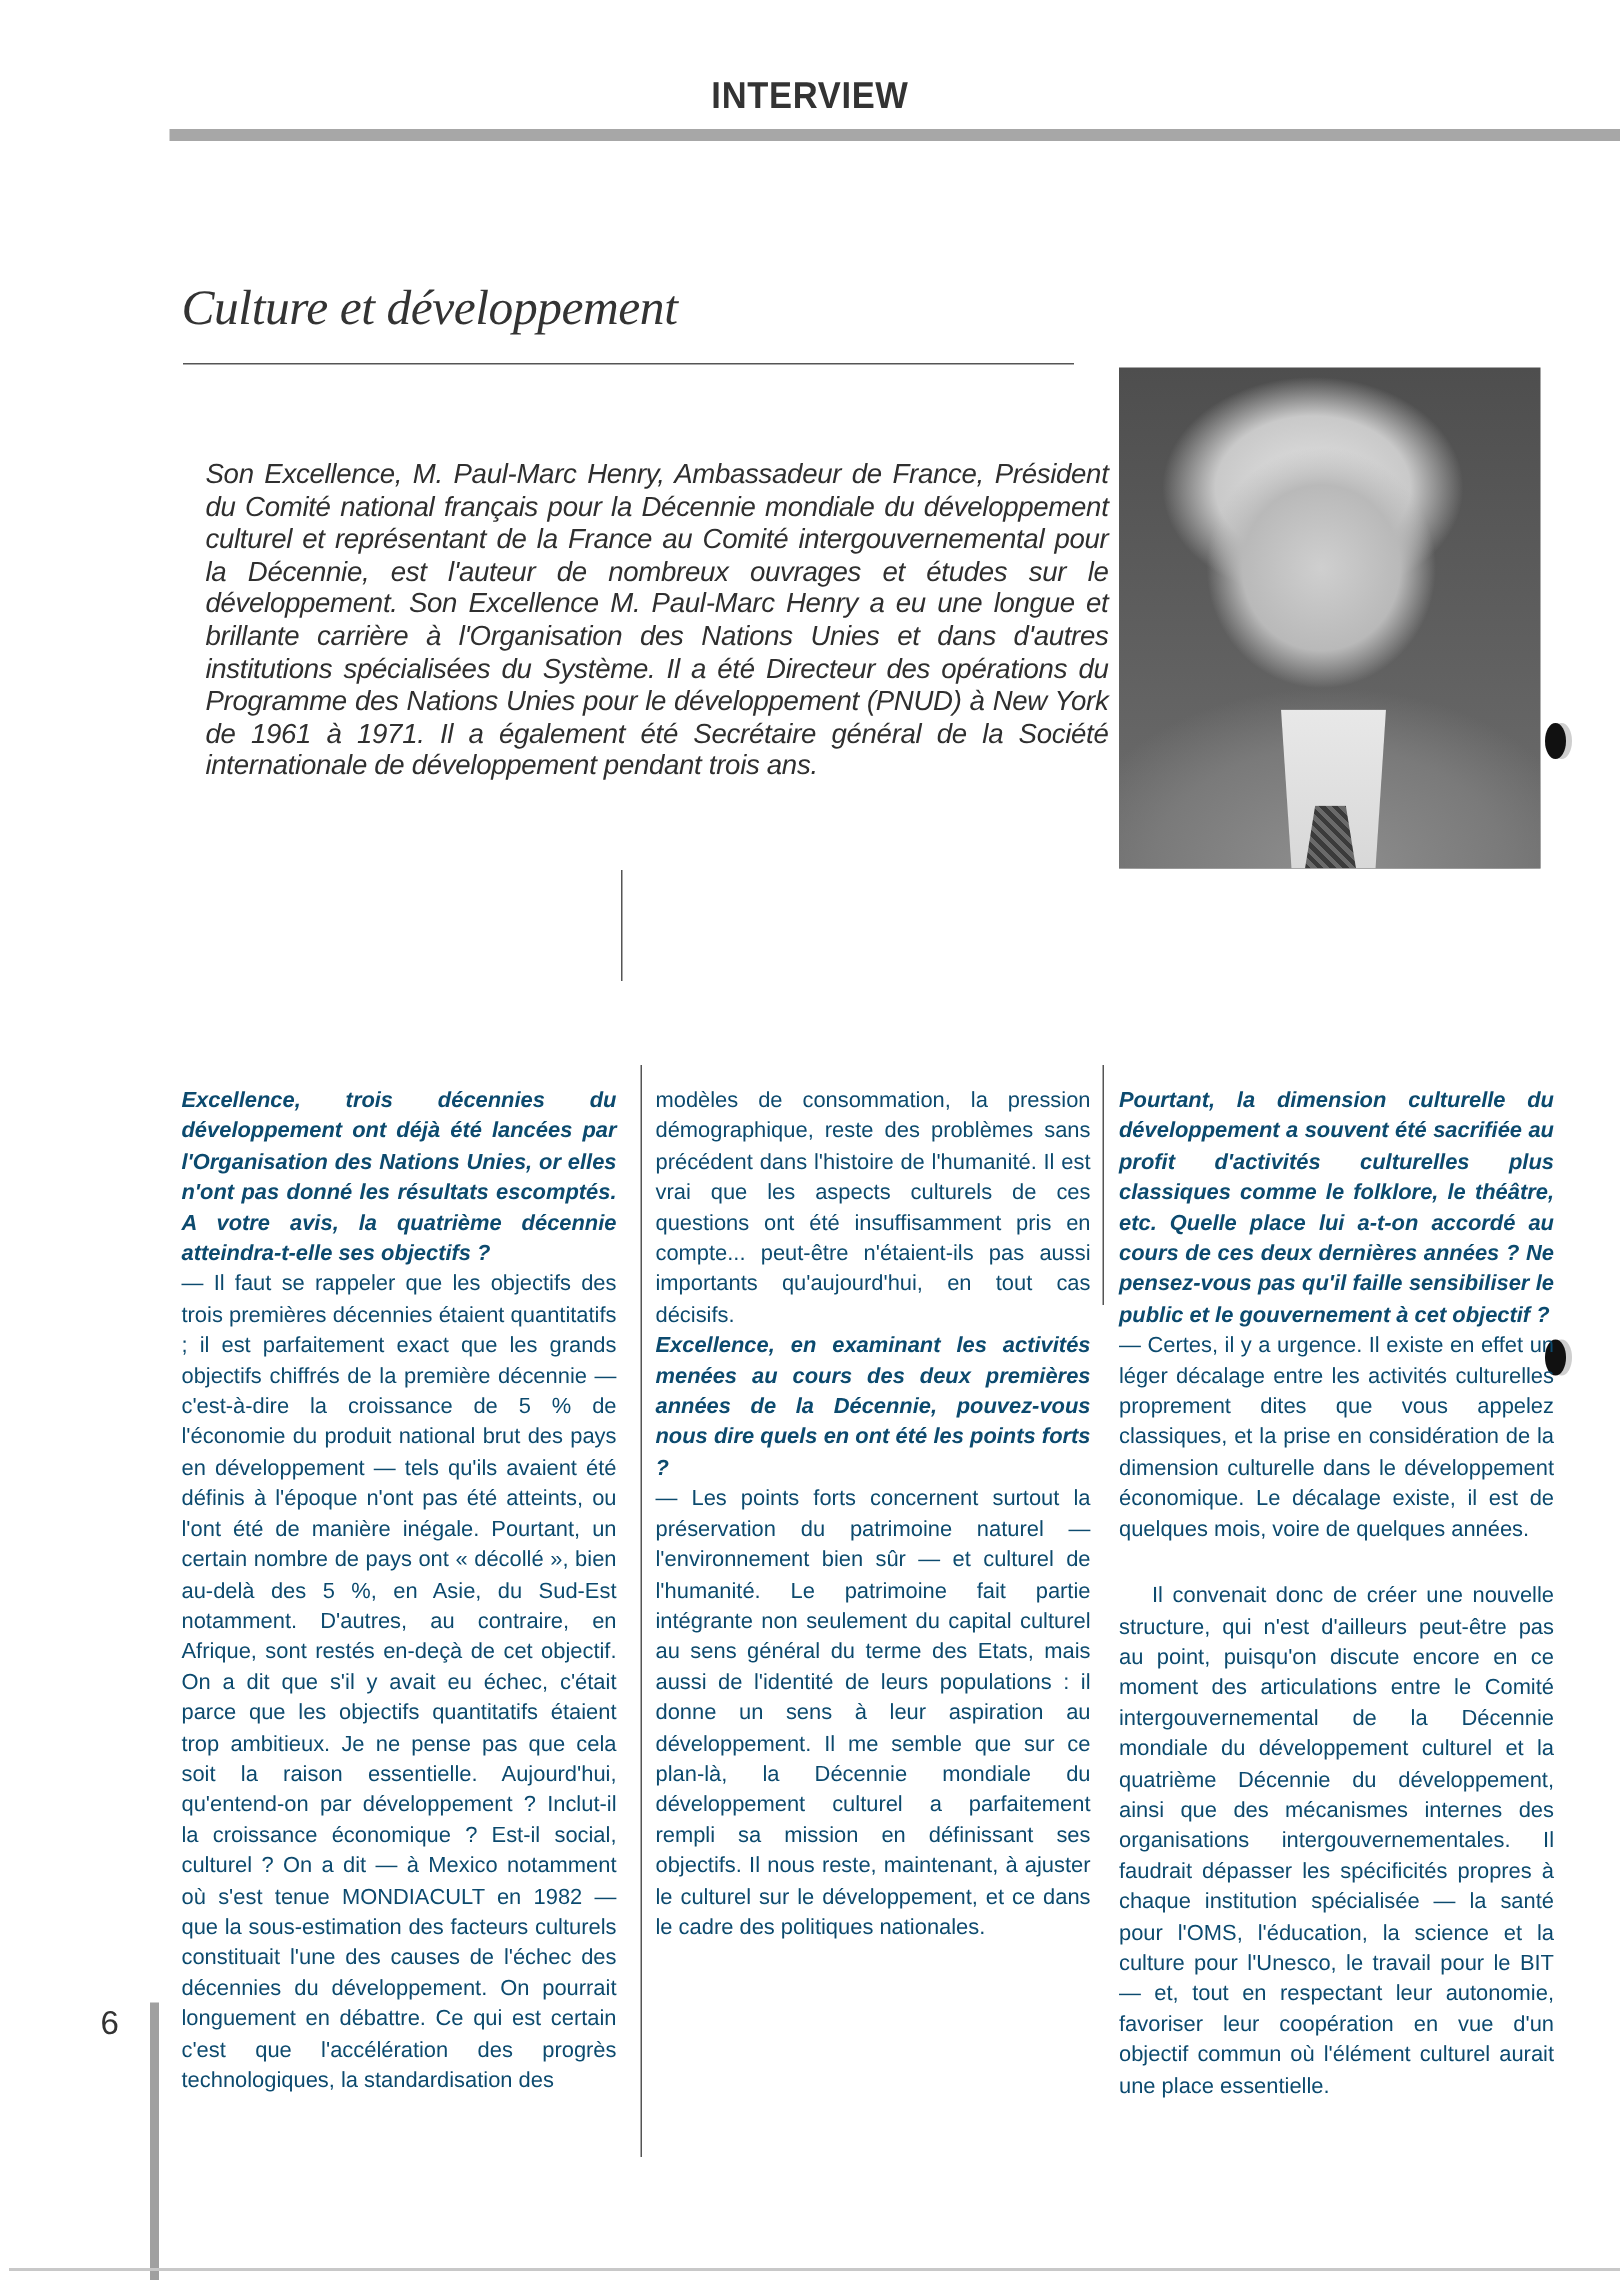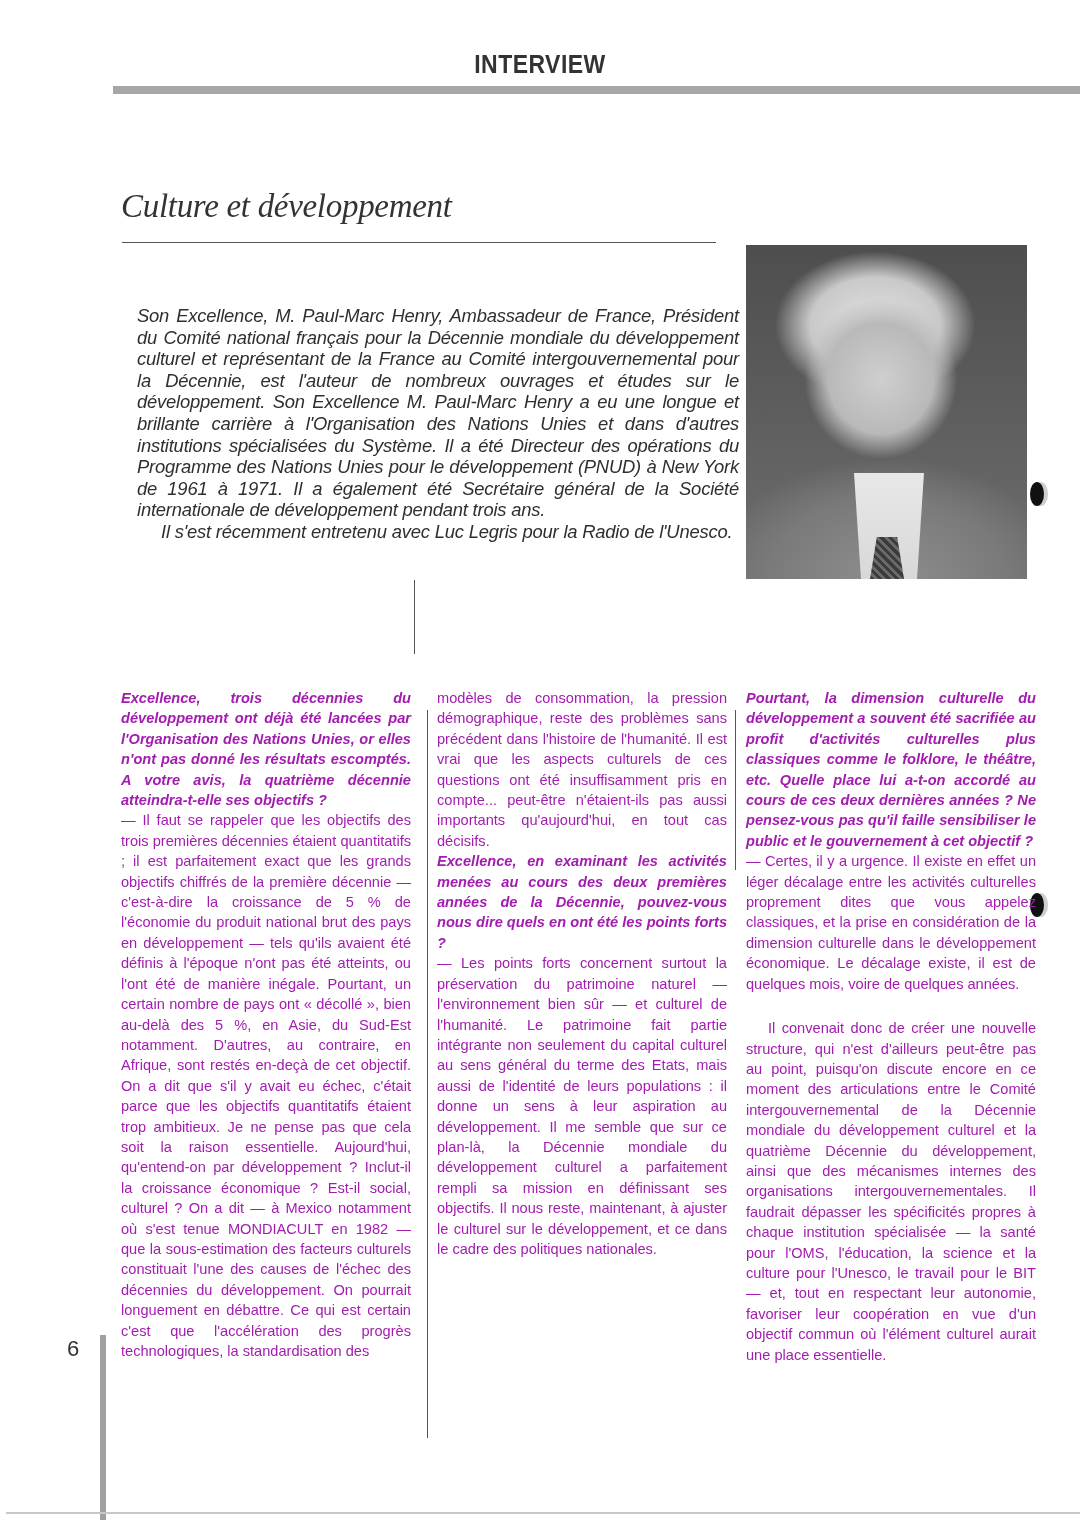--- a/index.html
+++ b/index.html
@@ -100,7 +100,6 @@
 
 <div class="intro">
   <p>Son Excellence, M. Paul-Marc Henry, Ambassadeur de France, Président du Comité national français pour la Décennie mondiale du développement culturel et représentant de la France au Comité intergouvernemental pour la Décennie, est l'auteur de nombreux ouvrages et études sur le développement. Son Excellence M. Paul-Marc Henry a eu une longue et brillante carrière à l'Organisation des Nations Unies et dans d'autres institutions spécialisées du Système. Il a été Directeur des opérations du Programme des Nations Unies pour le développement (PNUD) à New York de 1961 à 1971. Il a également été Secrétaire général de la Société internationale de développement pendant trois ans.</p>
-  <p>Il s'est récemment entretenu avec Luc Legris pour la Radio de l'Unesco.</p>
 </div>
 
 <div class="vrule" style="left:414px; top:580px; height:74px;"></div>

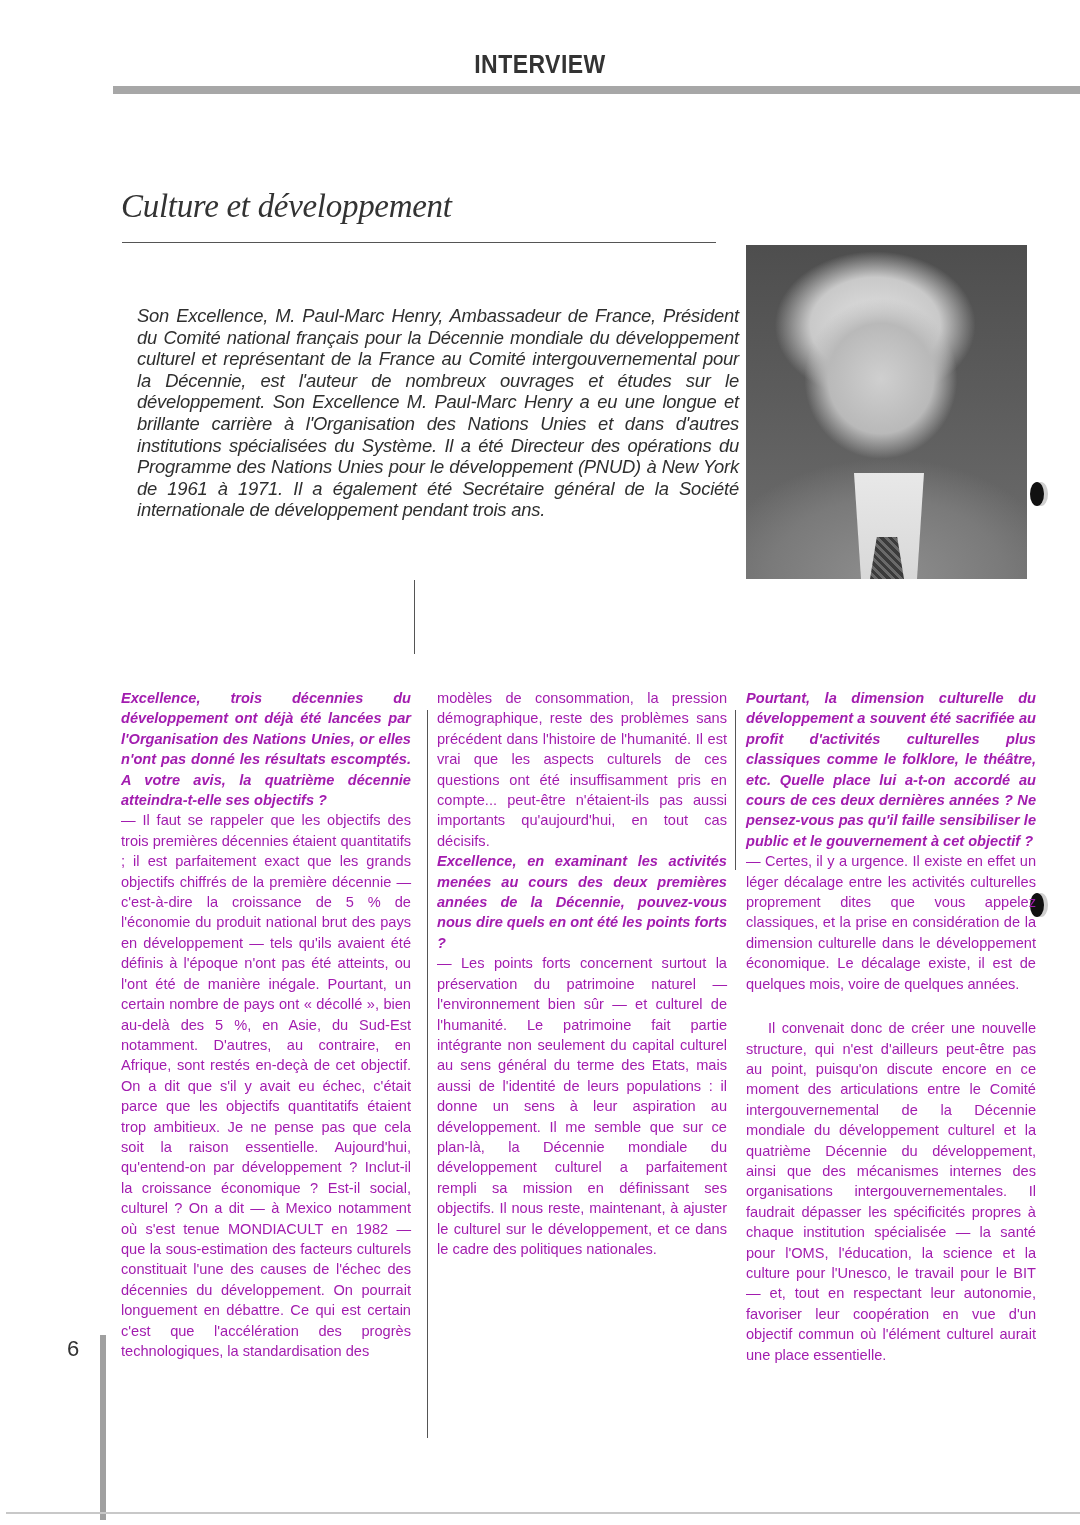--- a/index.html
+++ b/index.html
@@ -57,9 +57,9 @@
   .intro p { margin: 0; }
   .intro p + p { text-indent: 24px; }
   .col {
-    position: absolute; top: 688px; width: 290px;
+    position: absolute; top: 724px; width: 290px;
     font-family: "Liberation Sans", sans-serif; font-size: 14.6px;
-    line-height: 20.4px; color: #a21caf; text-align: justify;
+    line-height: 20.4px; color: #0c4a6e; text-align: justify;
   }
   .col p { margin: 0; }
   .col .q { font-weight: bold; font-style: italic; }

